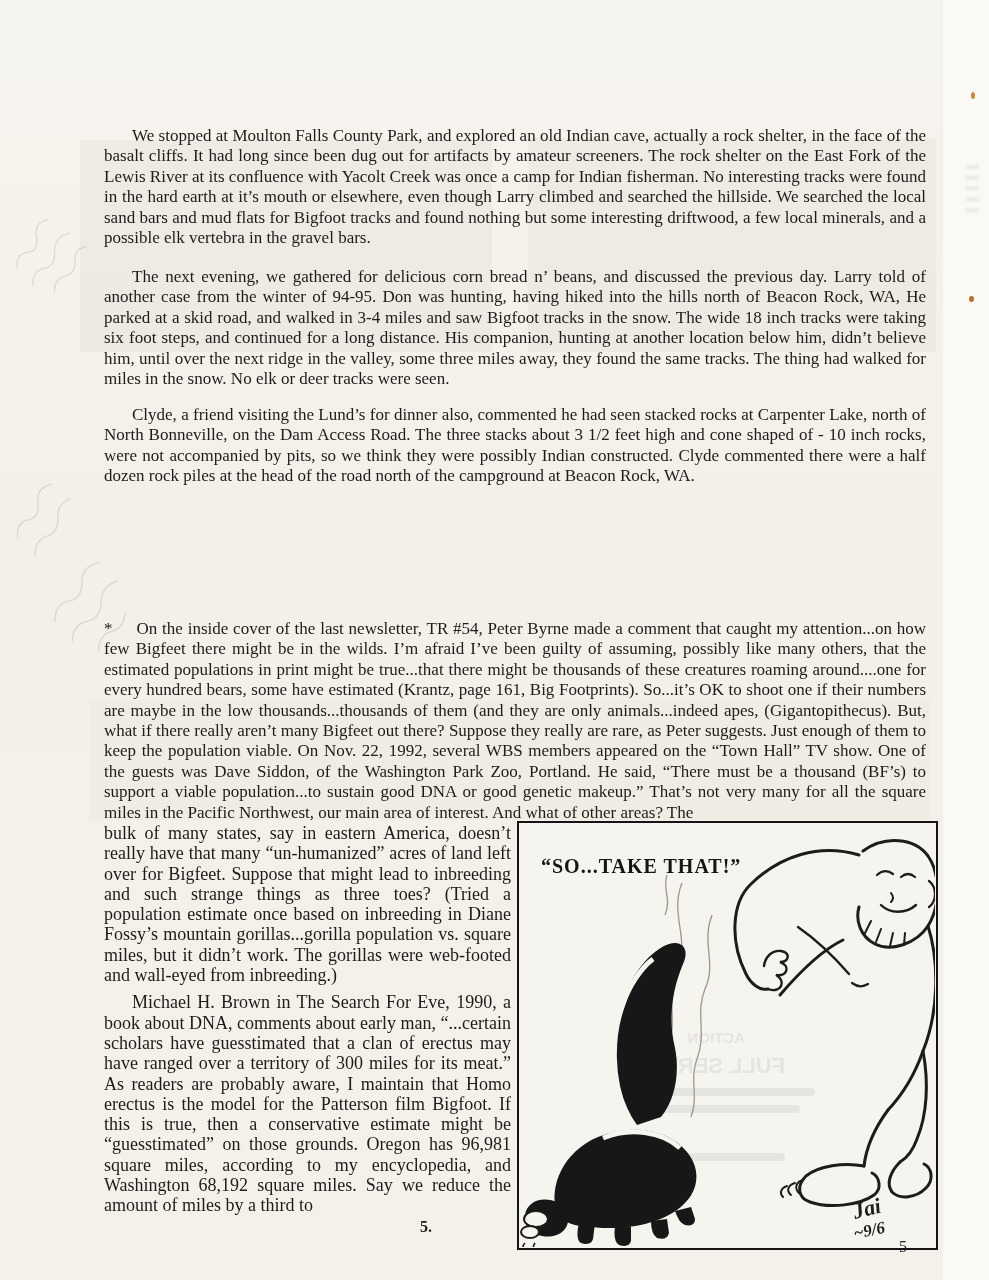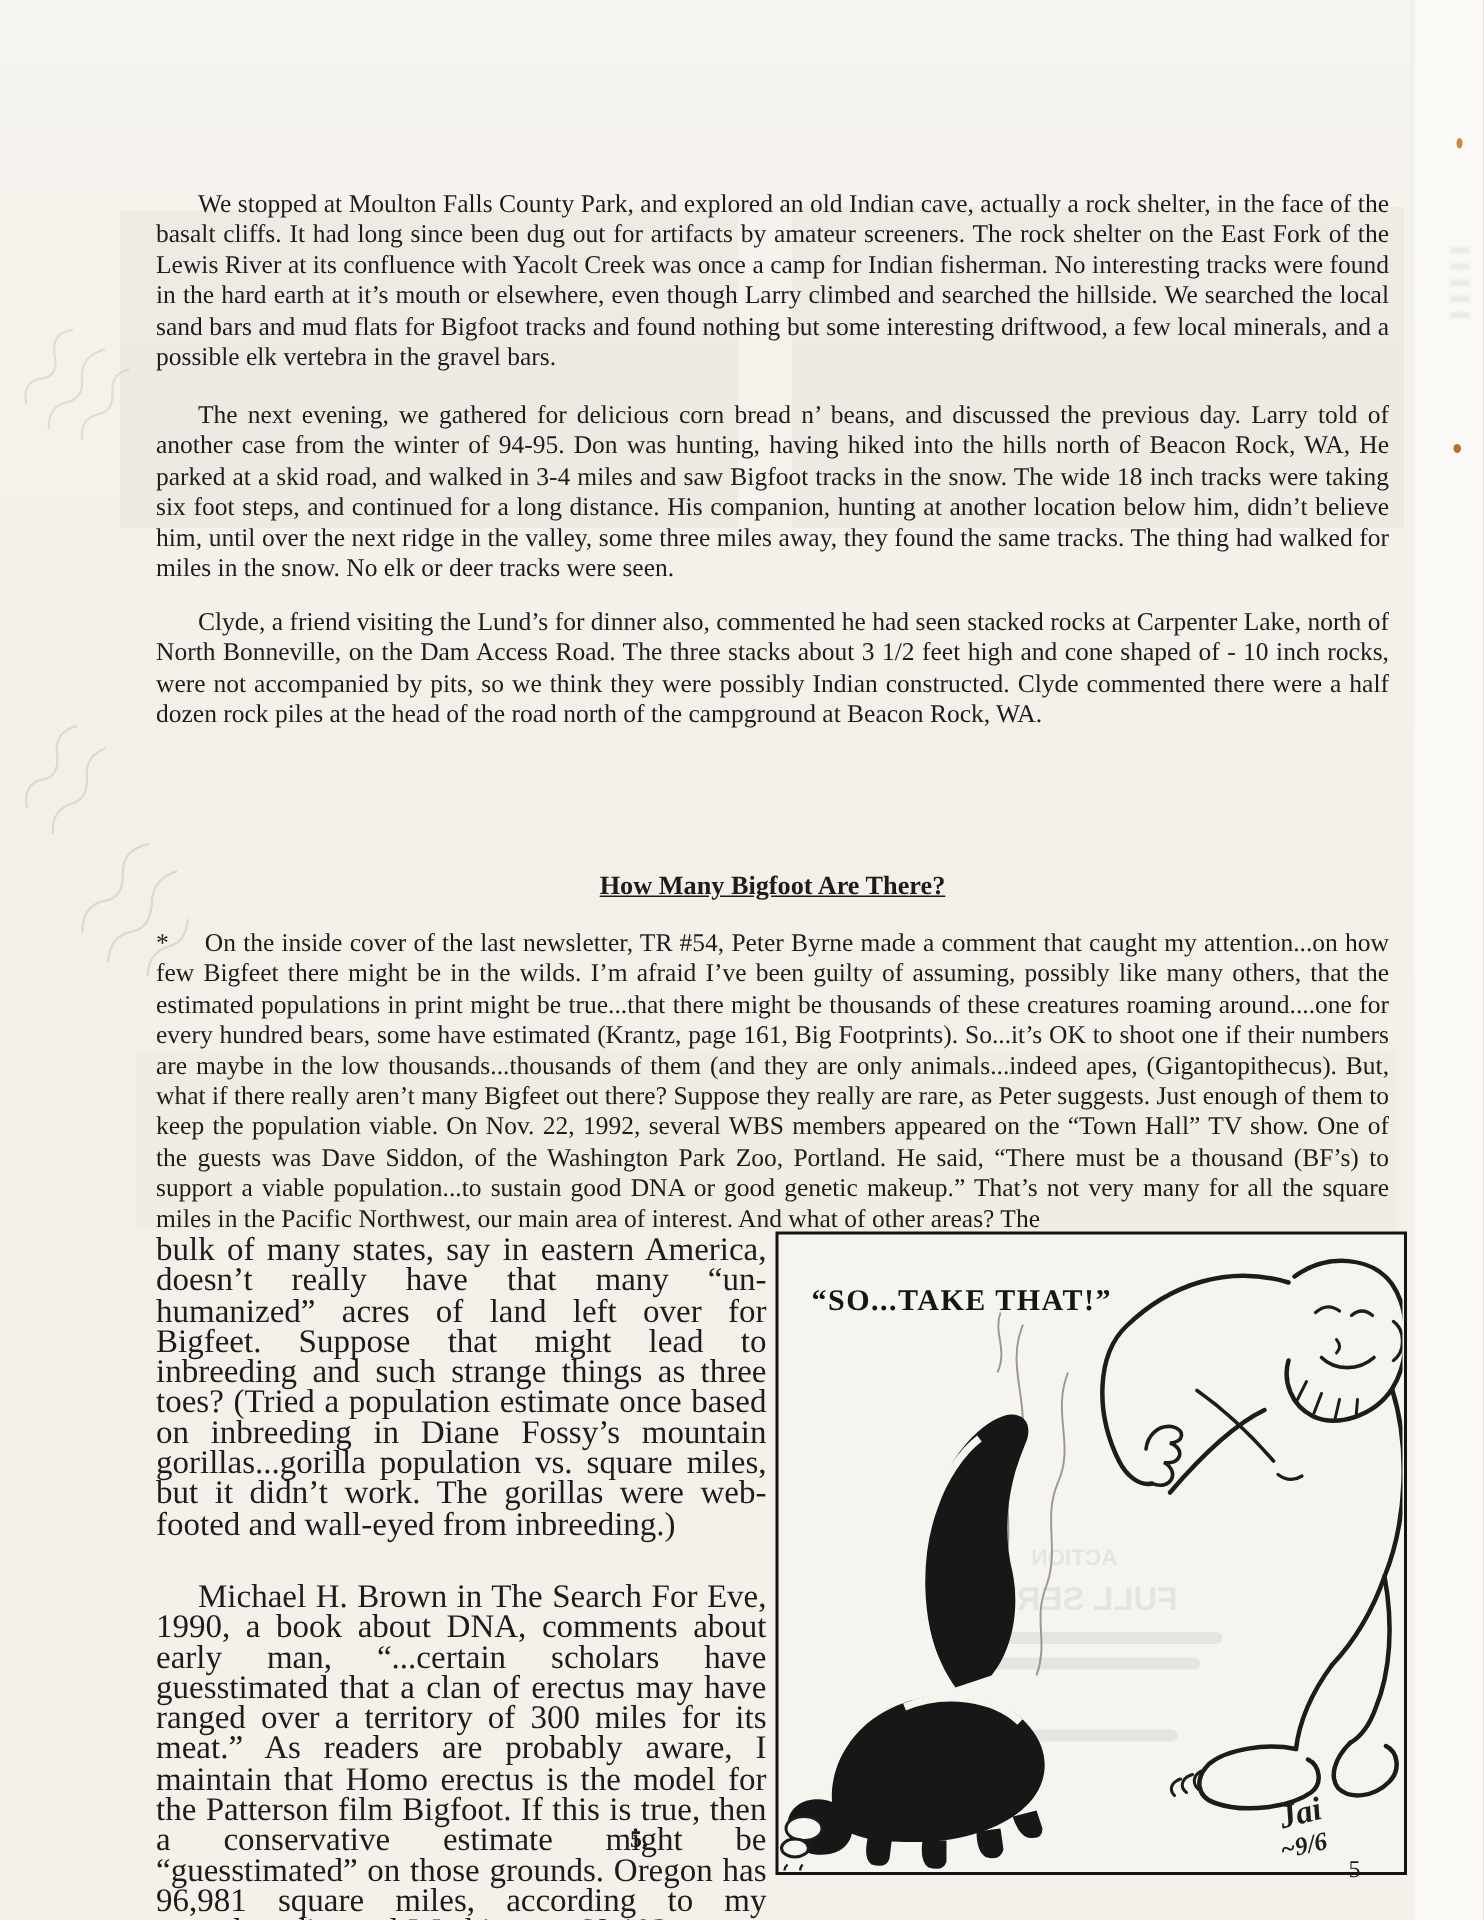--- a/index.html
+++ b/index.html
@@ -79,7 +79,6 @@
   <div class="para indent" style="top:267px;">The next evening, we gathered for delicious corn bread n’ beans, and discussed the previous day.  Larry told of another case from the winter of 94-95.  Don was hunting, having hiked into the hills north of Beacon Rock, WA,  He parked at a skid road, and walked in 3-4 miles and saw Bigfoot tracks in the snow.  The wide 18 inch tracks were taking six foot steps, and continued for a long distance.  His companion, hunting at another location below him, didn’t believe him, until over the next ridge in the valley, some three miles away, they found the same tracks.  The thing had walked for miles in the snow.  No elk or deer tracks were seen.</div>
   <div class="para indent" style="top:405px;">Clyde, a friend visiting the Lund’s for dinner also, commented he had seen stacked rocks at Carpenter Lake, north of North Bonneville, on the Dam Access Road.  The three stacks about 3 1/2 feet high and cone shaped of - 10 inch rocks, were not accompanied by pits, so we think they were possibly Indian constructed.  Clyde commented there were a half dozen rock piles at the head of the road north of the campground at Beacon Rock, WA.</div>
 
-  <div class="editorial-subheading" style="top:580px;">How Many Bigfoot Are There?</div>
 
   <div class="para" style="top:619px;"><span>*&nbsp;&nbsp;&nbsp;&nbsp;&nbsp;On the inside cover of the last newsletter, TR #54, Peter Byrne made a comment that caught my attention...on how few Bigfeet there might be in the wilds.  I’m afraid I’ve been guilty of assuming, possibly like many others, that the estimated populations in print might be true...that there might be thousands of these creatures roaming around....one for every hundred bears, some have estimated (Krantz, page 161, </span><span class="it">Big Footprints</span><span>).  So...it’s OK to shoot one if their numbers are maybe in the low thousands...thousands of them (and they are only animals...indeed apes, (</span><span class="it">Gigantopithecus</span><span>).  But, what if there really aren’t many Bigfeet out there?  Suppose they really are rare, as Peter suggests.  Just enough of them to keep the population viable.  On Nov. 22, 1992, several WBS members appeared on the “Town Hall” TV show.  One of the guests was Dave Siddon, of the Washington Park Zoo, Portland.  He said, “There must be a thousand (BF’s) to support a viable population...to sustain good DNA or good genetic makeup.”  That’s not very many for all the square miles in the Pacific Northwest, our main area of interest.  And what of other areas?  The</span></div>
 

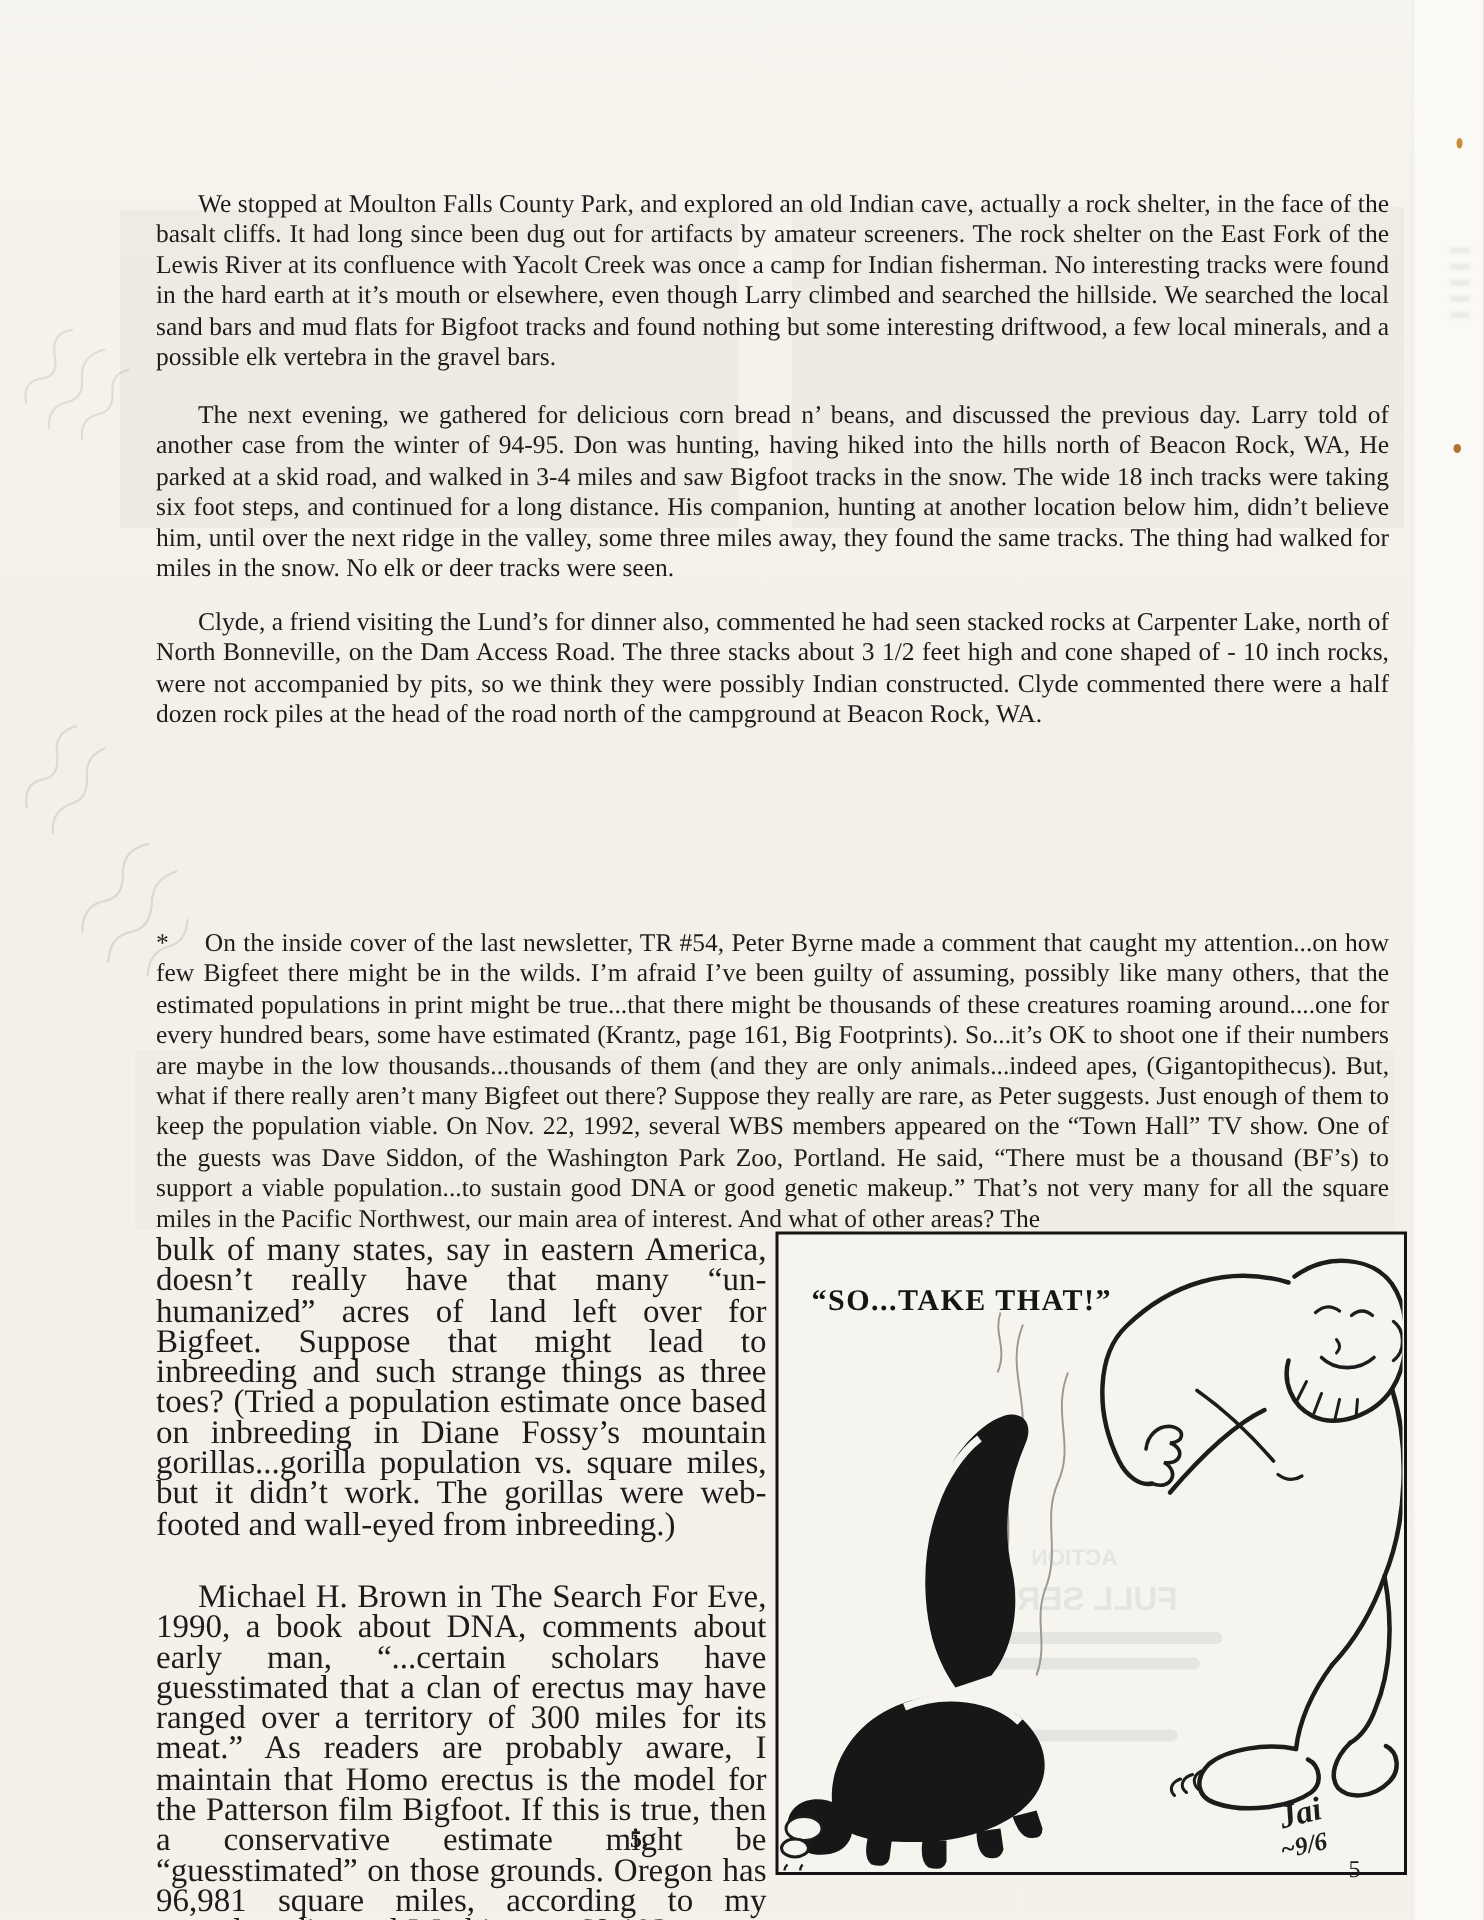--- a/index.html
+++ b/index.html
@@ -30,7 +30,7 @@
     font-size:17.5px;font-weight:bold;text-decoration:underline;
   }
   .left-col{position:absolute;left:104px;top:823px;width:407px;}
-  .left-col .colpara{font-size:22px;line-height:20.3px;text-align:justify;}
+  .left-col .colpara{font-size:18px;line-height:20.3px;text-align:justify;}
   .left-col .colpara + .colpara{margin-top:28px;text-indent:28px;}
   .cartoon-box{
     position:absolute;left:517px;top:821px;width:421px;height:429px;

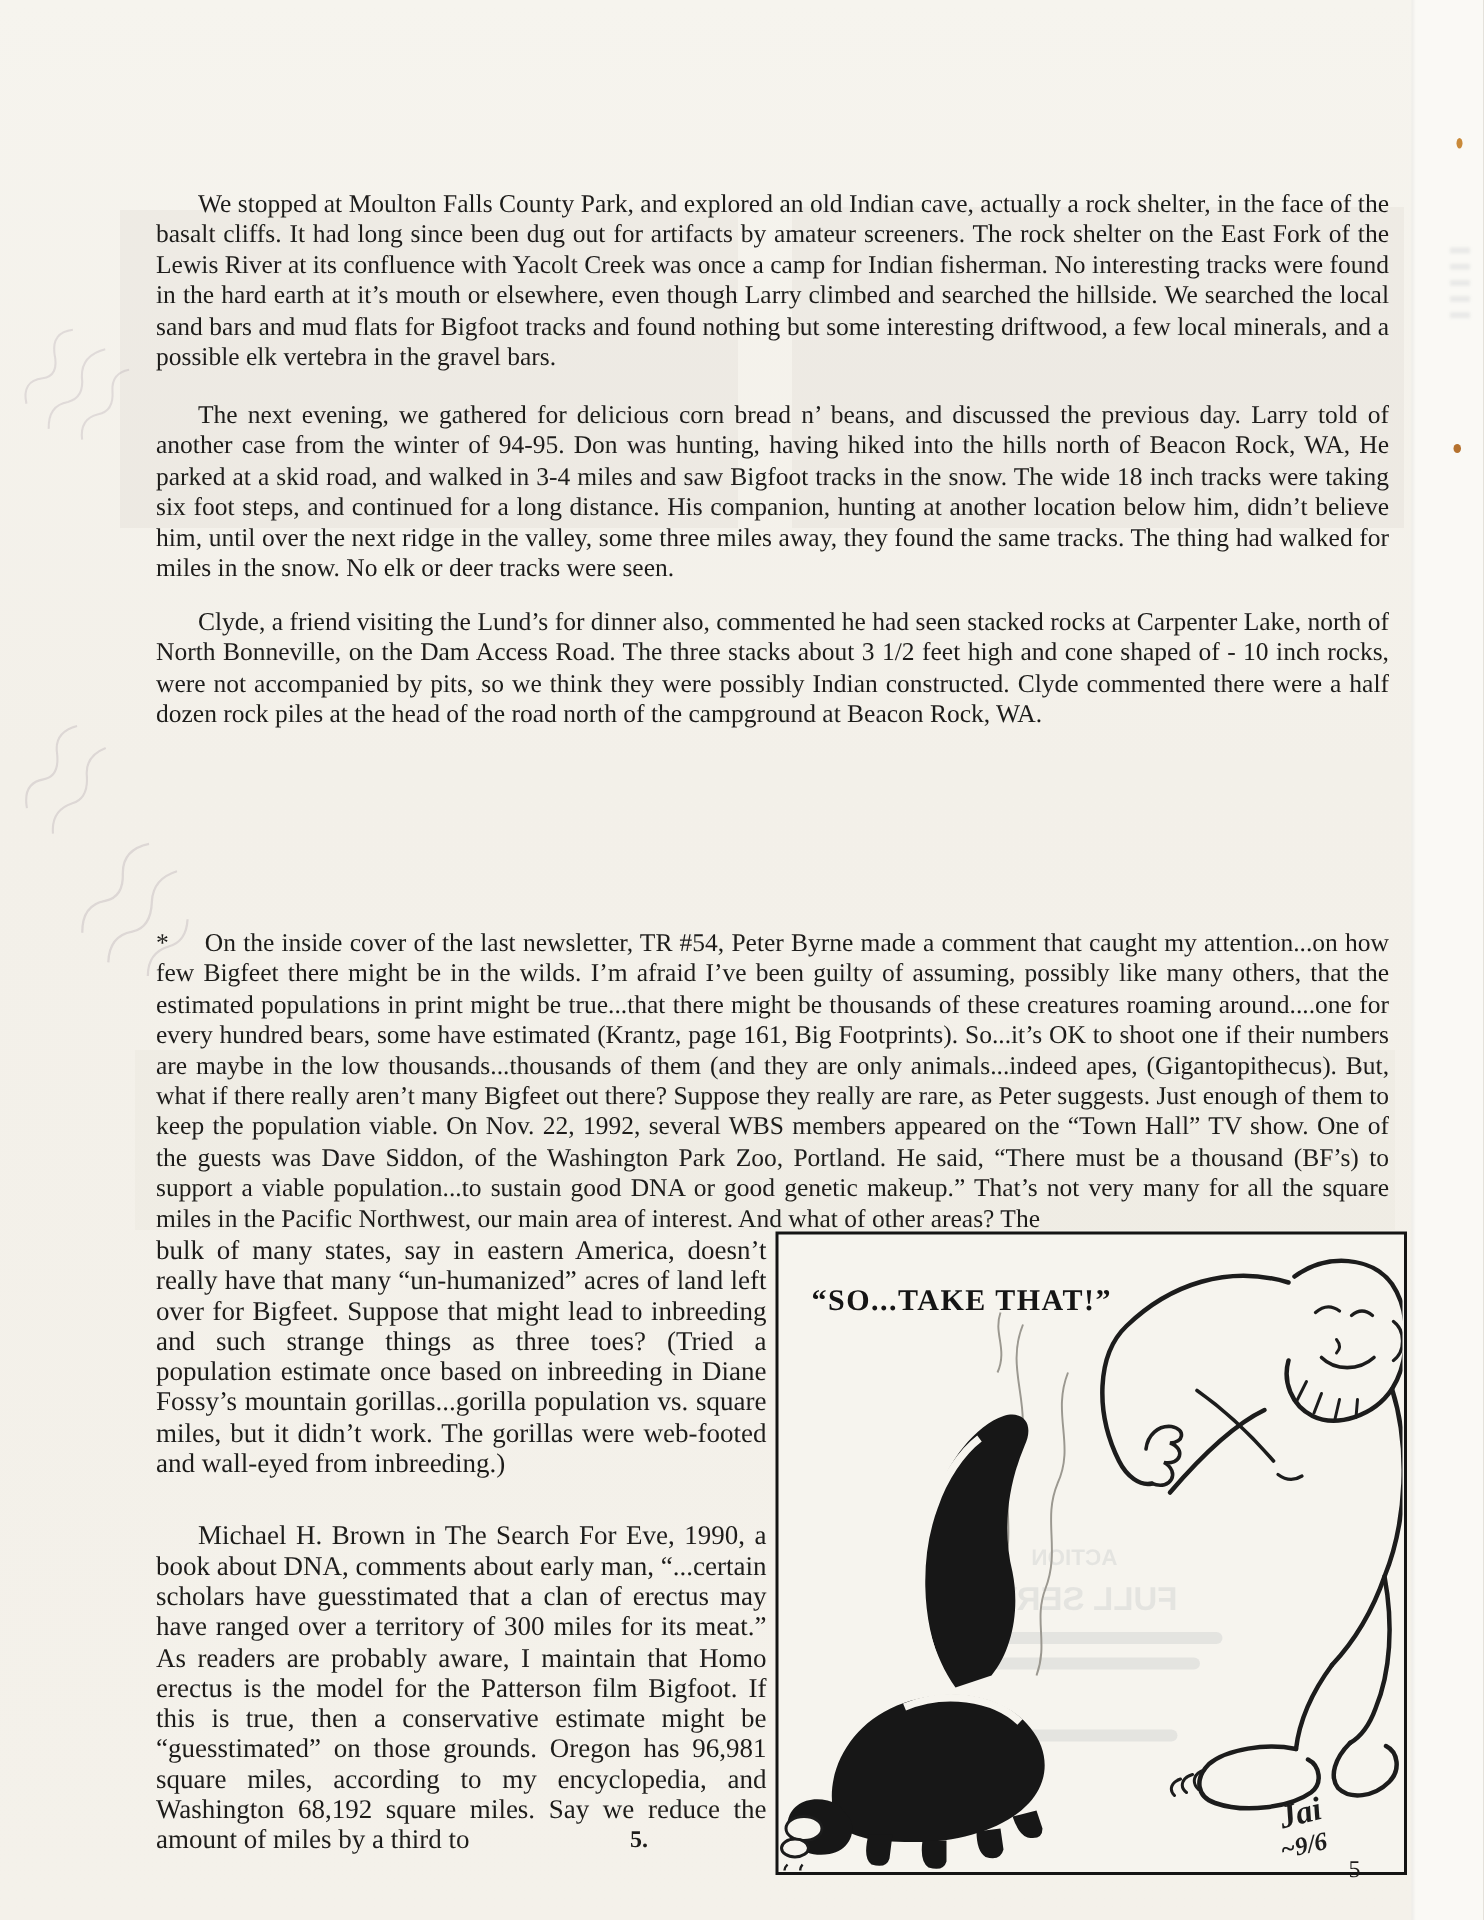--- a/index.html
+++ b/index.html
@@ -31,7 +31,7 @@
   }
   .left-col{position:absolute;left:104px;top:823px;width:407px;}
   .left-col .colpara{font-size:18px;line-height:20.3px;text-align:justify;}
-  .left-col .colpara + .colpara{margin-top:28px;text-indent:28px;}
+  .left-col .colpara + .colpara{margin-top:7px;text-indent:28px;}
   .cartoon-box{
     position:absolute;left:517px;top:821px;width:421px;height:429px;
     border:2.5px solid #141414;background:#f6f4ee;box-sizing:border-box;

